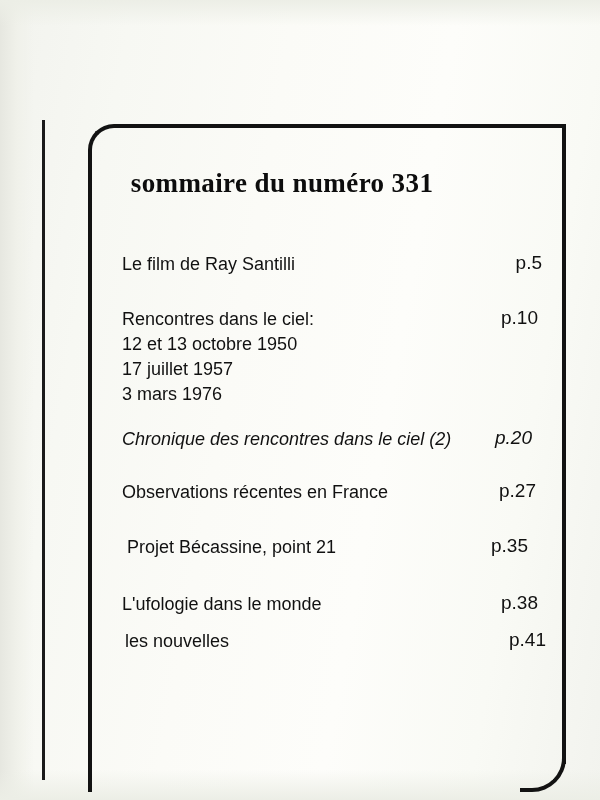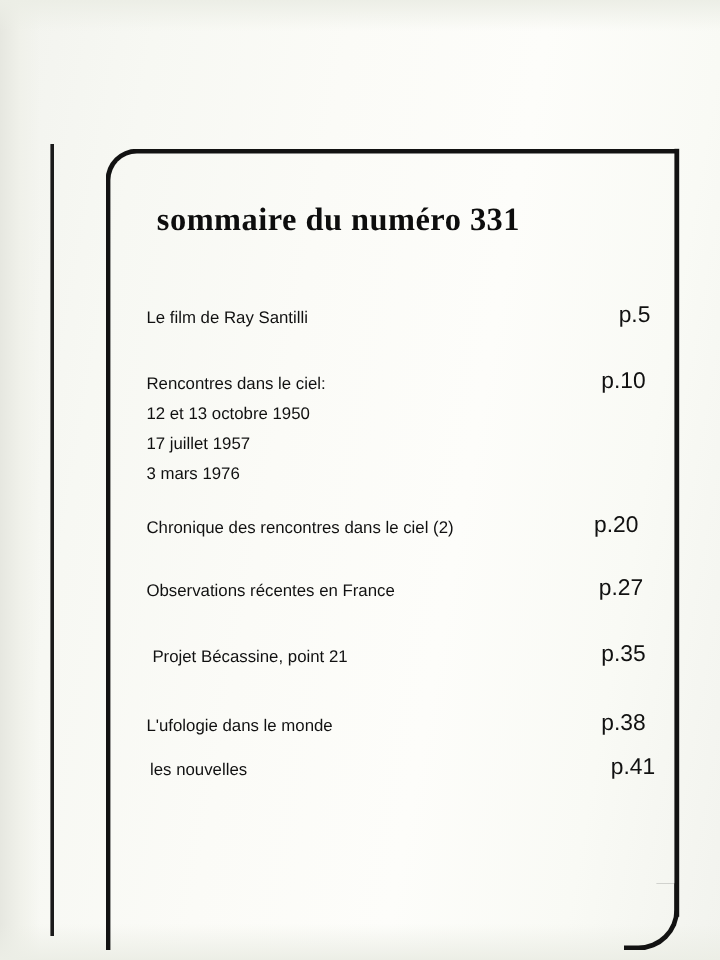--- a/index.html
+++ b/index.html
@@ -139,7 +139,7 @@
     max-width: 360px;
   }
   .entry-line {
-    font-size: 14px;
+    font-size: 18px;
     color: #111111;
     line-height: 25px;
     white-space: nowrap;

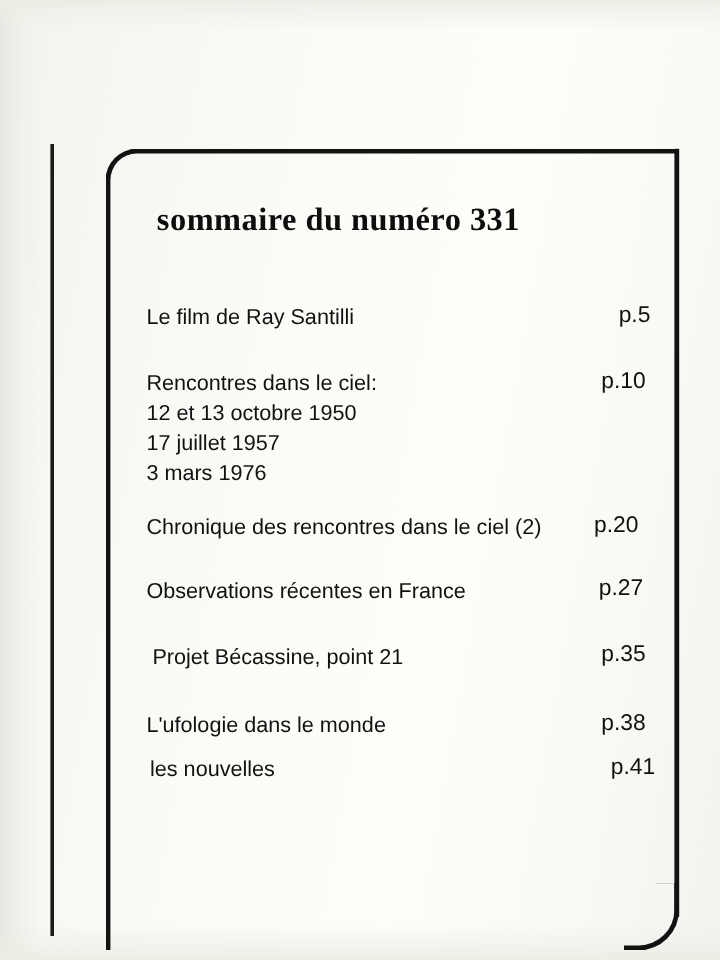--- a/index.html
+++ b/index.html
@@ -158,7 +158,7 @@
   .e0 .entry-page { right: 2px; }
   .e1 { margin-bottom: 20px; }
   .e1 .entry-page { right: 6px; }
-  .e2 { margin-bottom: 28px; }
+  .e2 { margin-bottom: 28px; font-style: italic; }
   .e2 .entry-lines { max-width: 380px; }
   .e2 .entry-page { right: 12px; }
   .e3 { margin-bottom: 30px; }

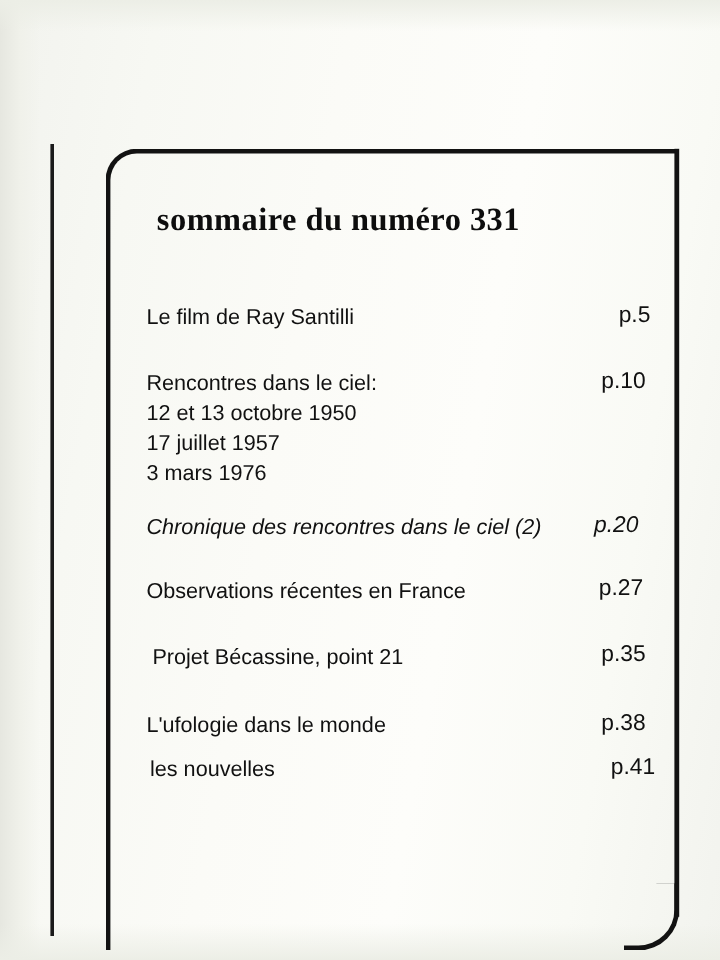--- a/index.html
+++ b/index.html
@@ -164,7 +164,7 @@
   .e3 { margin-bottom: 30px; }
   .e3 .entry-page { right: 8px; }
   .e4 { margin-bottom: 32px; padding-left: 5px; }
-  .e4 .entry-page { right: 6px; }
+  .e4 .entry-page { right: 16px; }
   .e5 { margin-bottom: 12px; }
   .e5 .entry-page { right: 6px; }
   .e6 { margin-bottom: 0; padding-left: 3px; }

